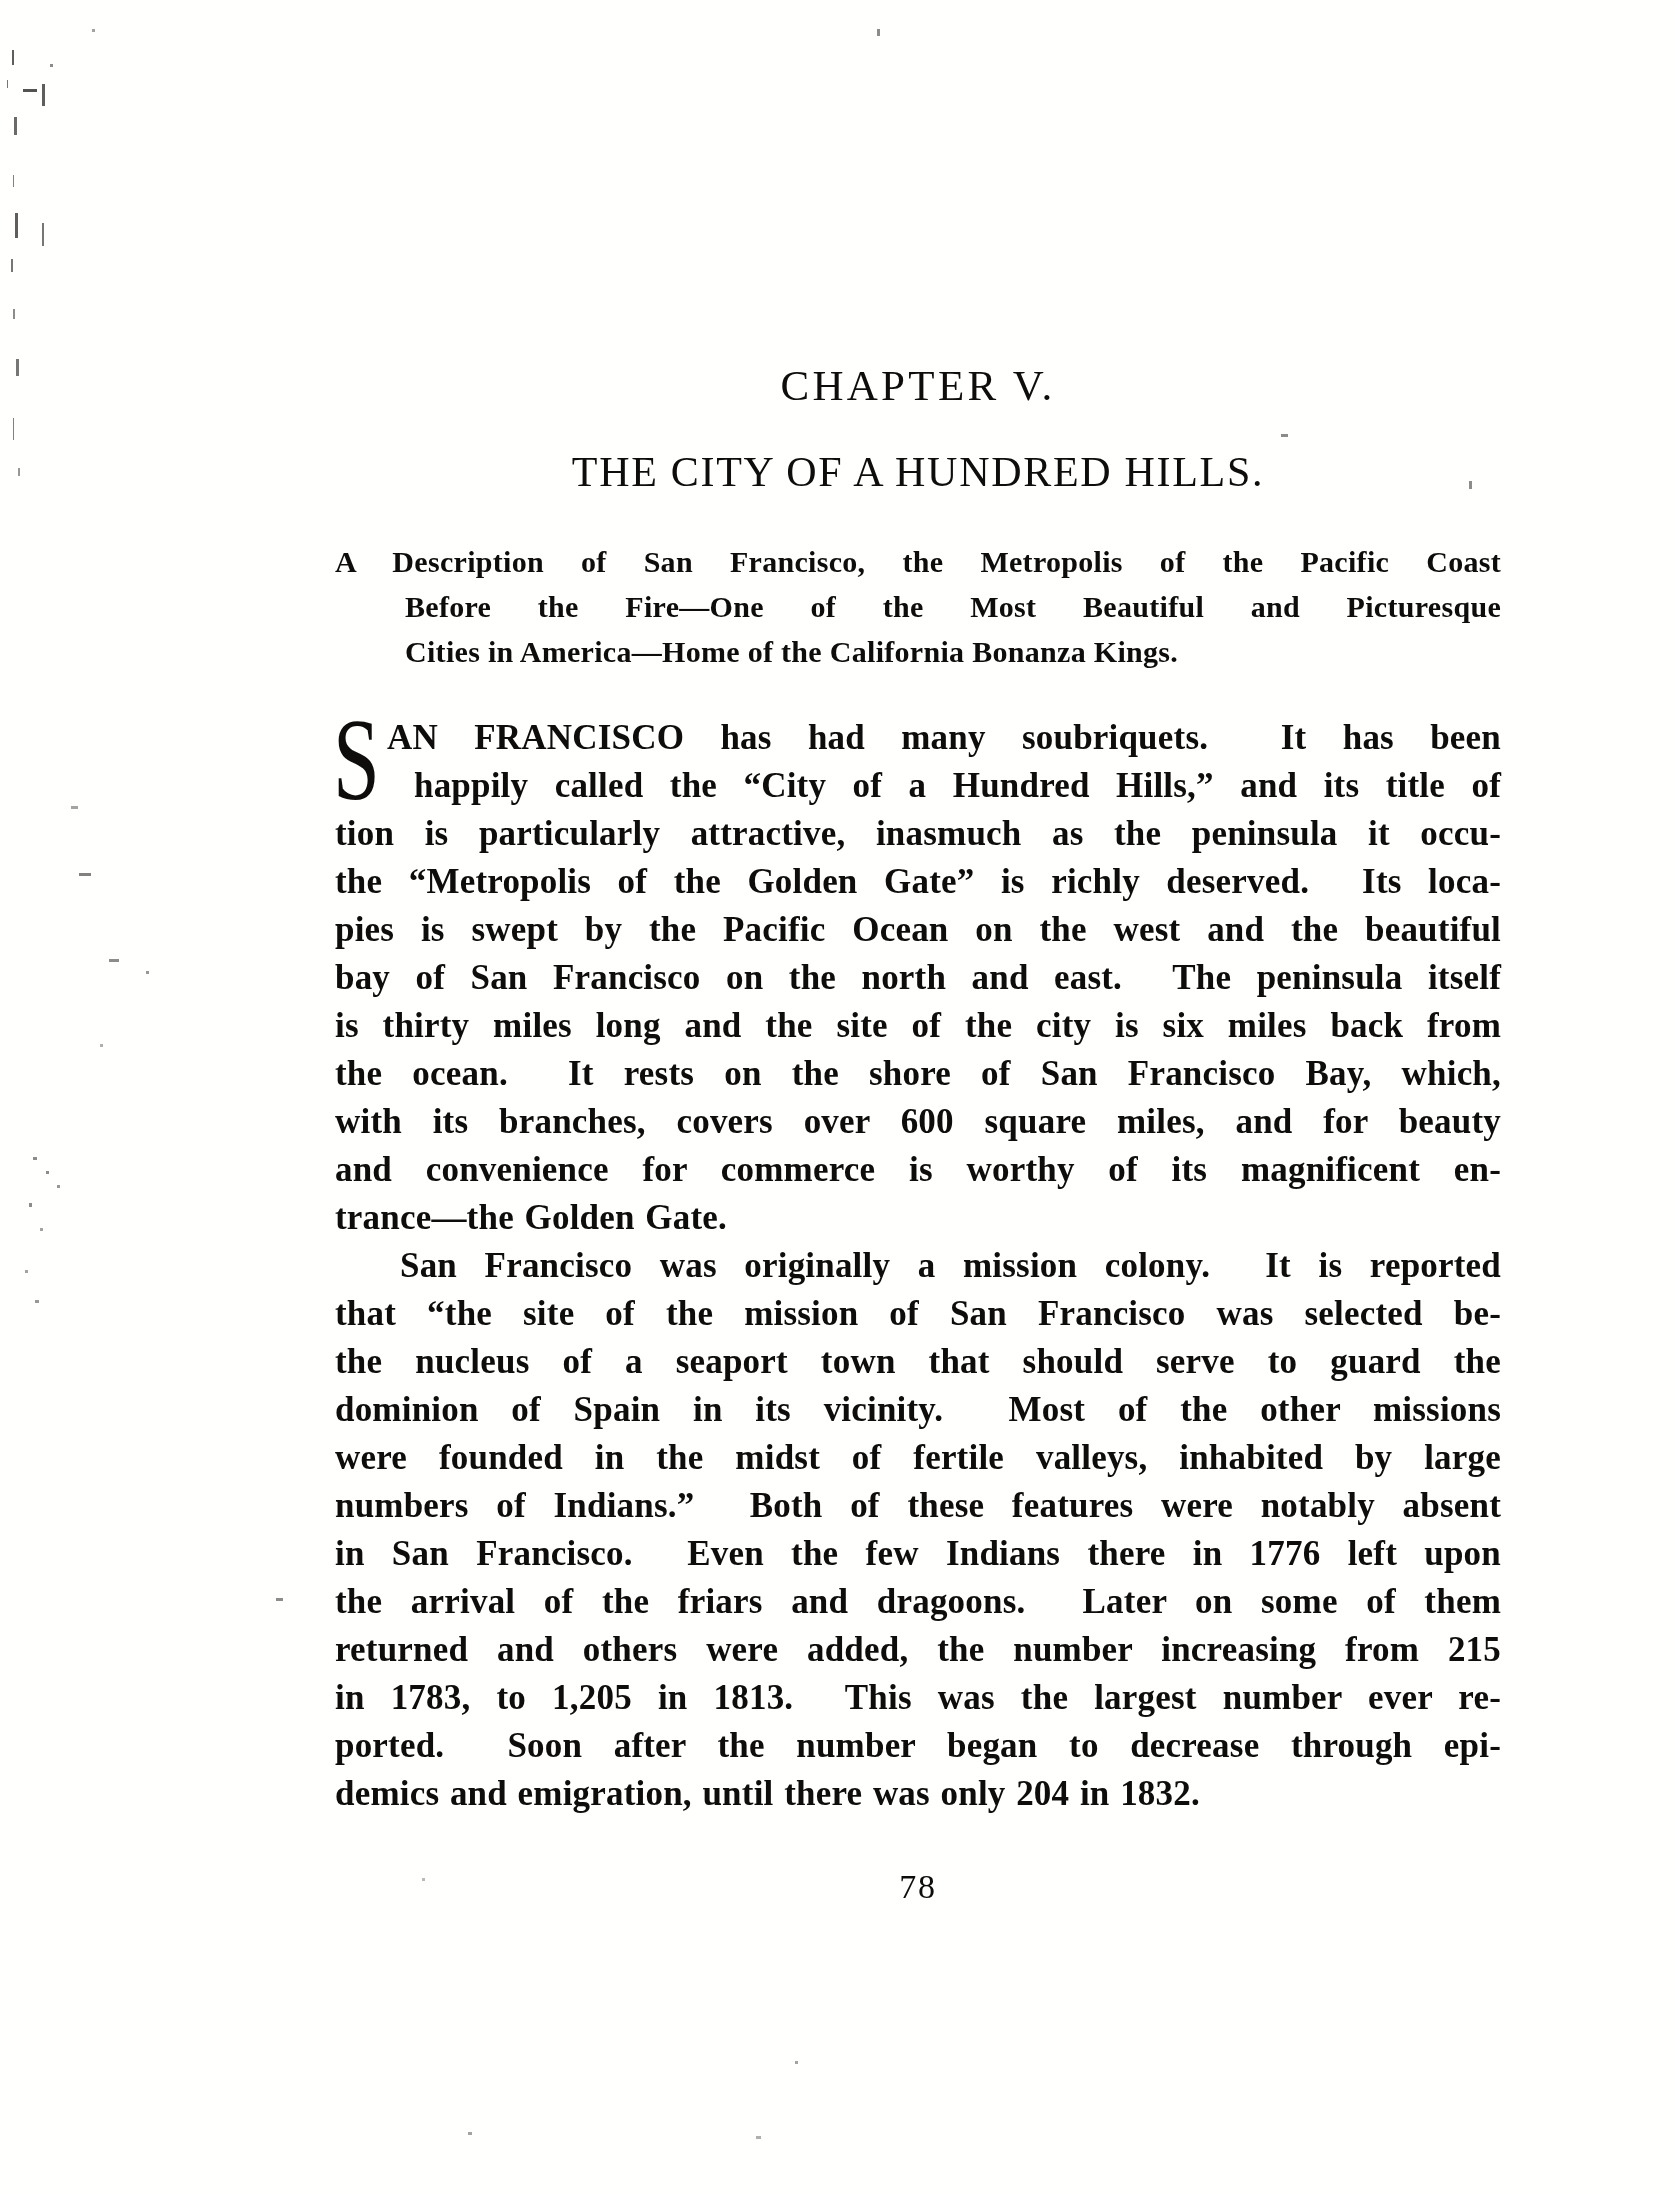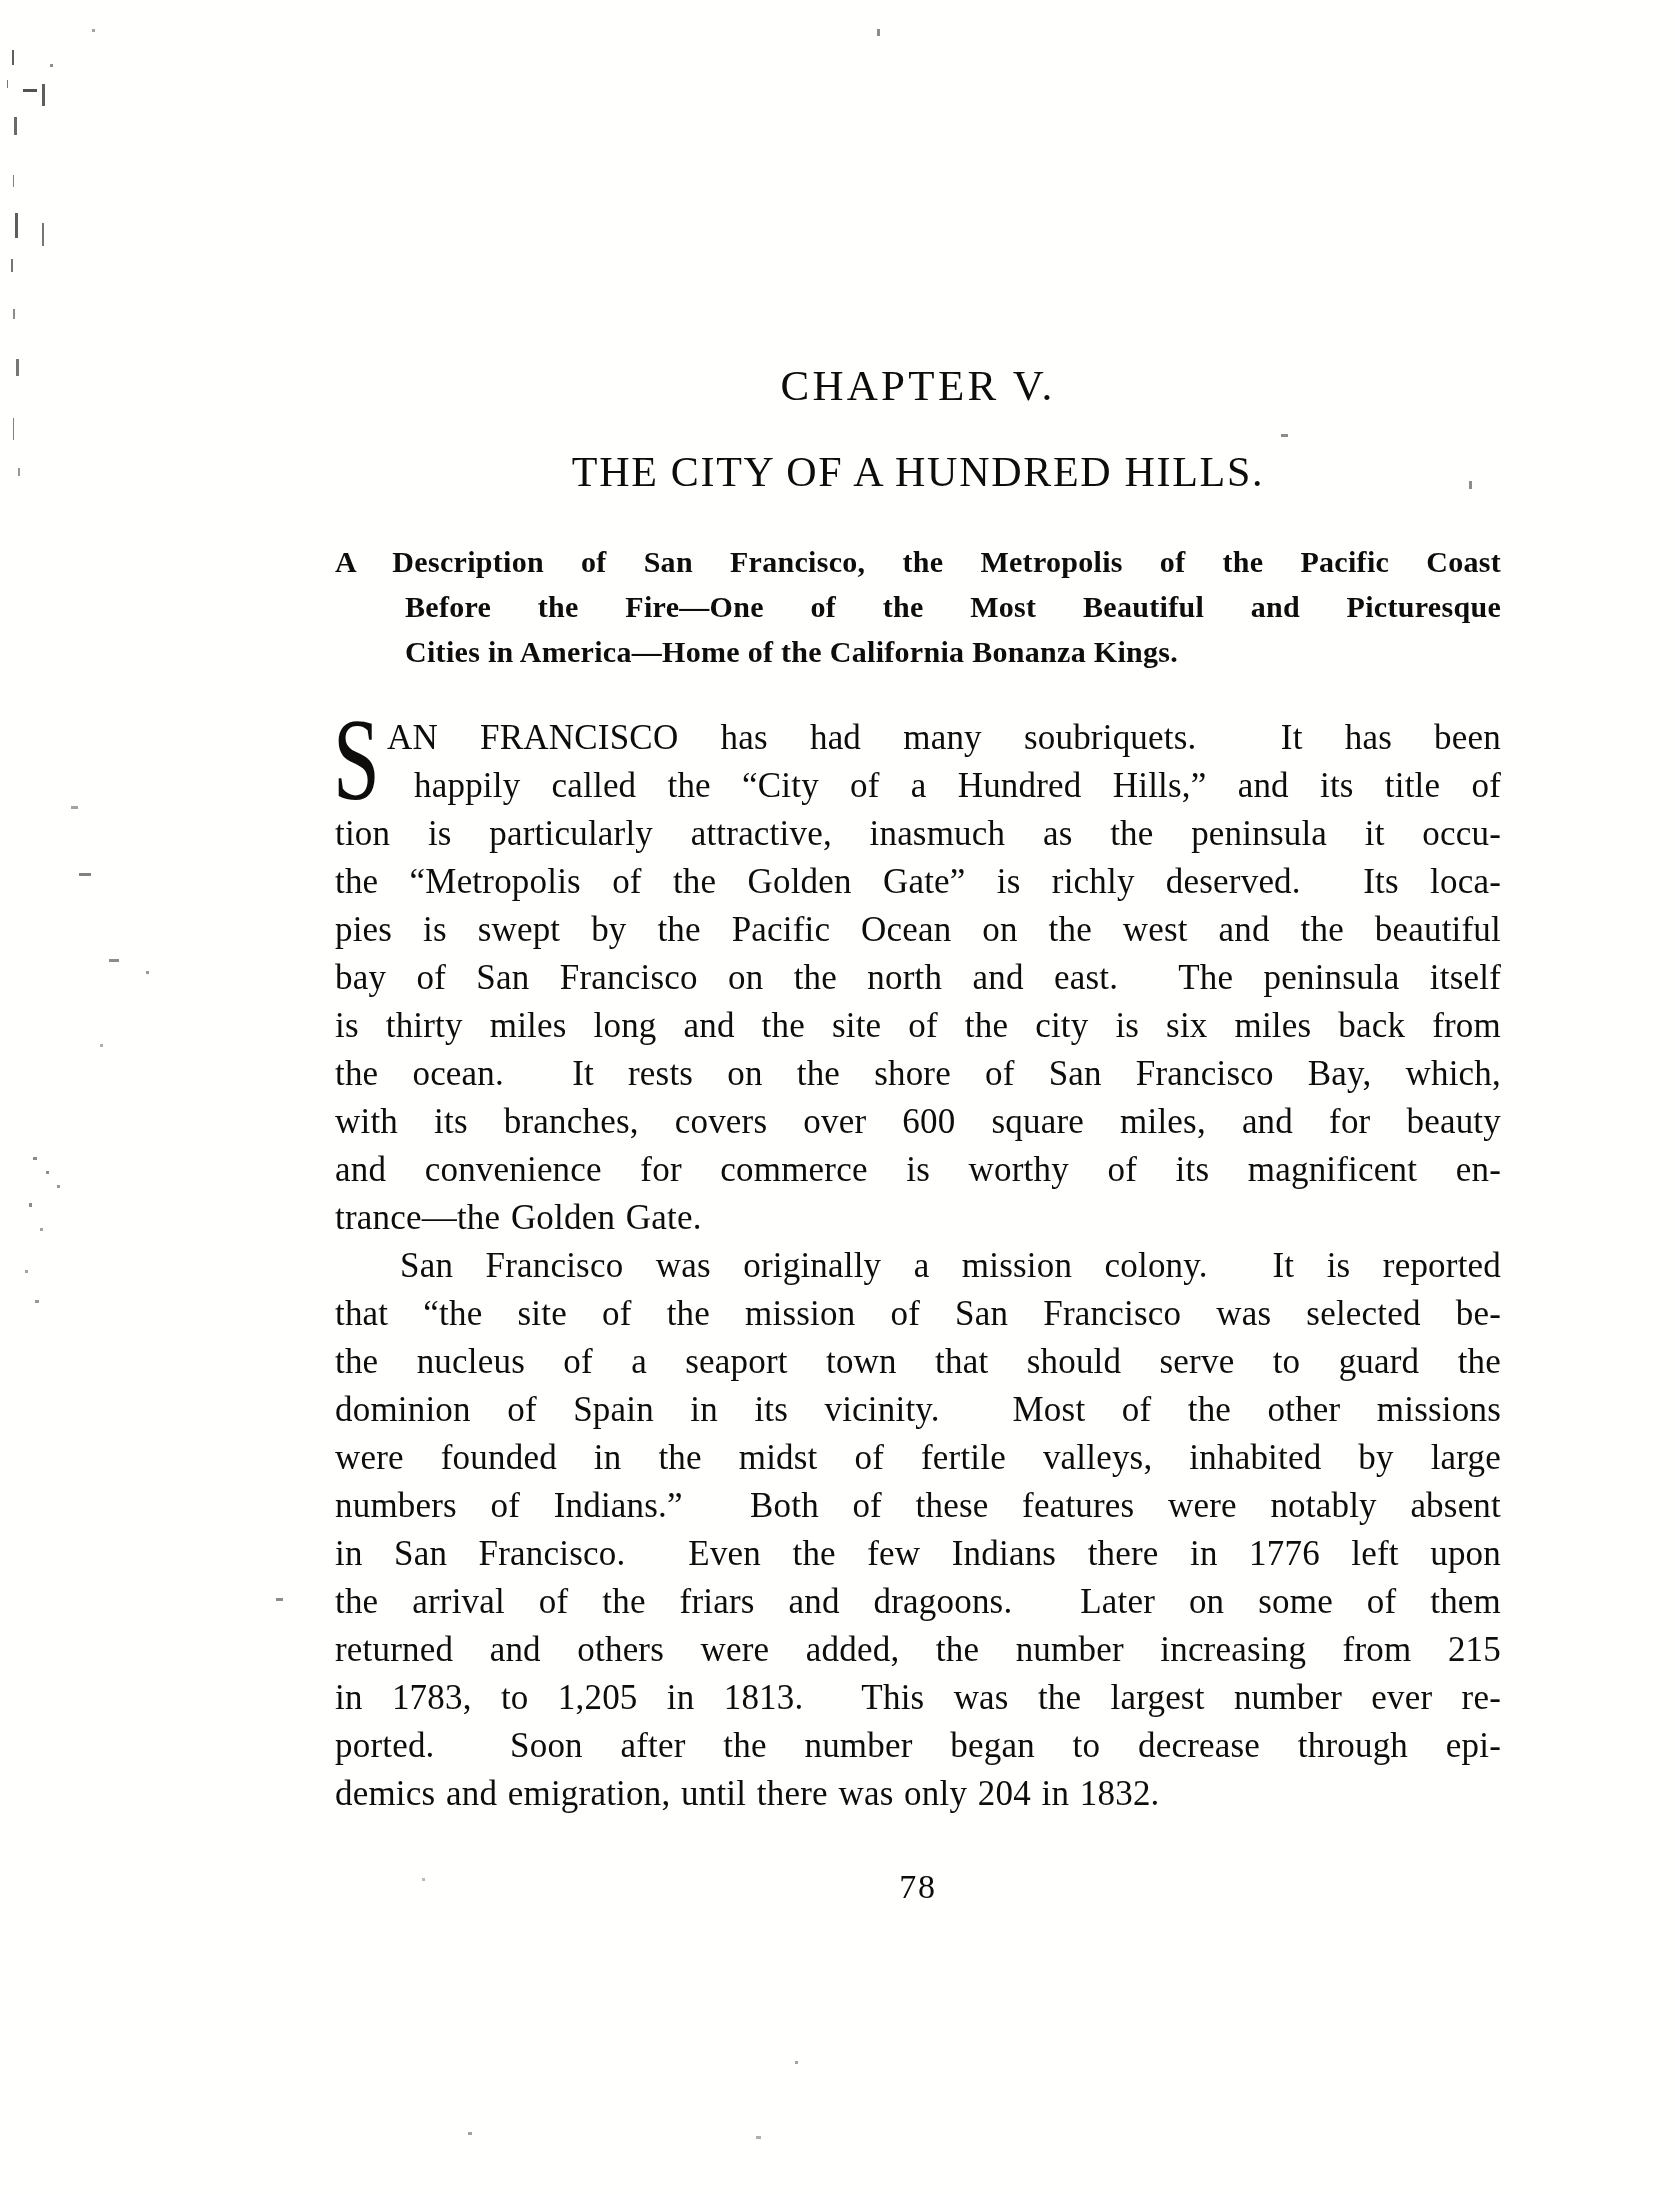--- a/index.html
+++ b/index.html
@@ -70,7 +70,7 @@
     letter-spacing: 0.2px;
   }
   .para { position: relative; }
-  .body-text .line { text-align: justify; text-align-last: justify; }
+  .body-text .line { text-align: justify; text-align-last: justify; font-weight: bold; }
   .body-text .line-last { text-align-last: left; }
 
   .para1 .line-first  { padding-left: 52px; }

